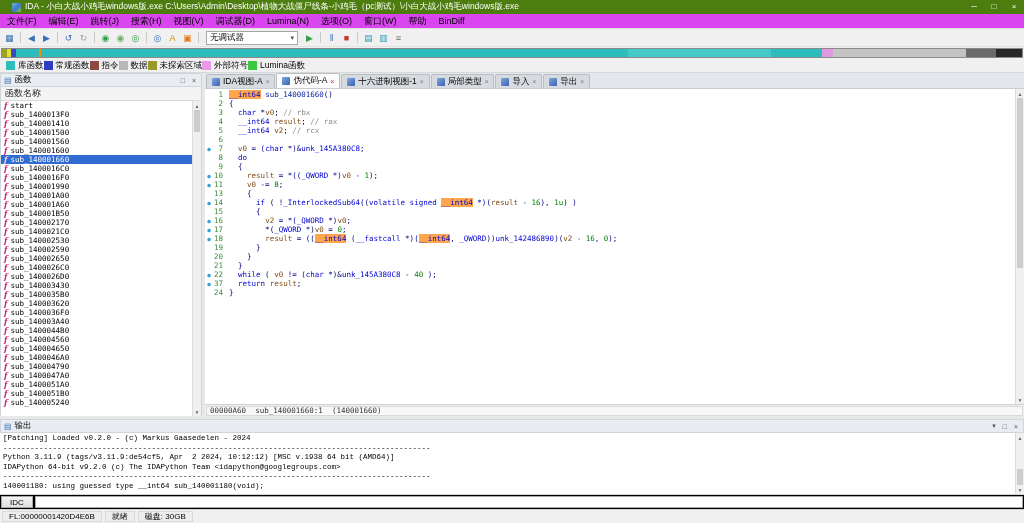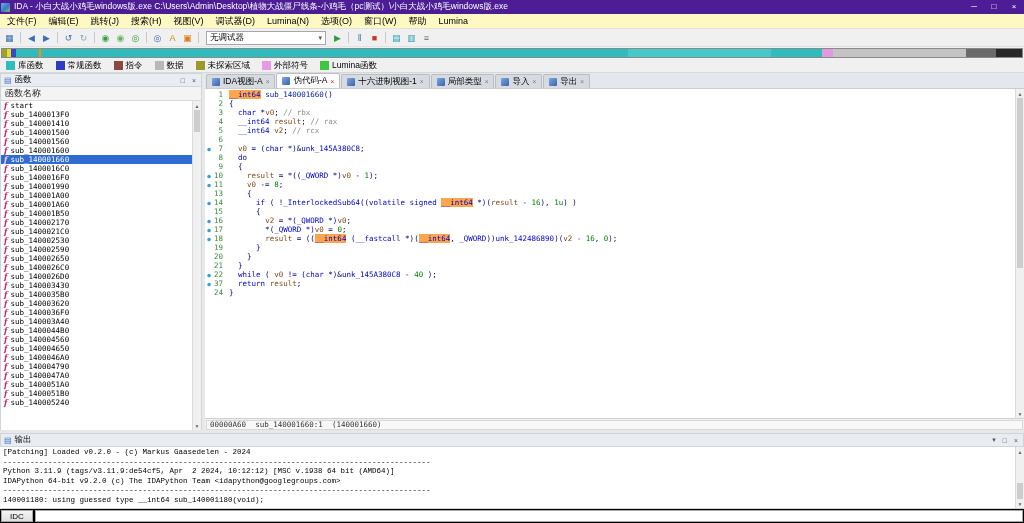--- a/index.html
+++ b/index.html
@@ -7,7 +7,7 @@
   body{font-family:"Liberation Sans",sans-serif;font-size:9px;color:#000;background:#f0f0f0;}
   #app{display:flex;flex-direction:column;width:1024px;height:523px;}
 
-  .titlebar{height:14px;flex:0 0 auto;background:#4c1d95;color:#fff;display:flex;align-items:center;padding-left:1px;}
+  .titlebar{height:14px;flex:0 0 auto;background:#4d7c0f;color:#fff;display:flex;align-items:center;padding-left:12px;}
   .app-icon{width:9px;height:9px;margin-right:4px;border-radius:1px;background:linear-gradient(135deg,#69b4e0 0%,#3c78c8 55%,#8cc83c 100%);flex:0 0 auto;}
   .title-text{flex:1;font-size:8.5px;white-space:nowrap;overflow:hidden;}
   .win-btn{width:20px;text-align:center;font-size:8px;line-height:14px;cursor:default;}

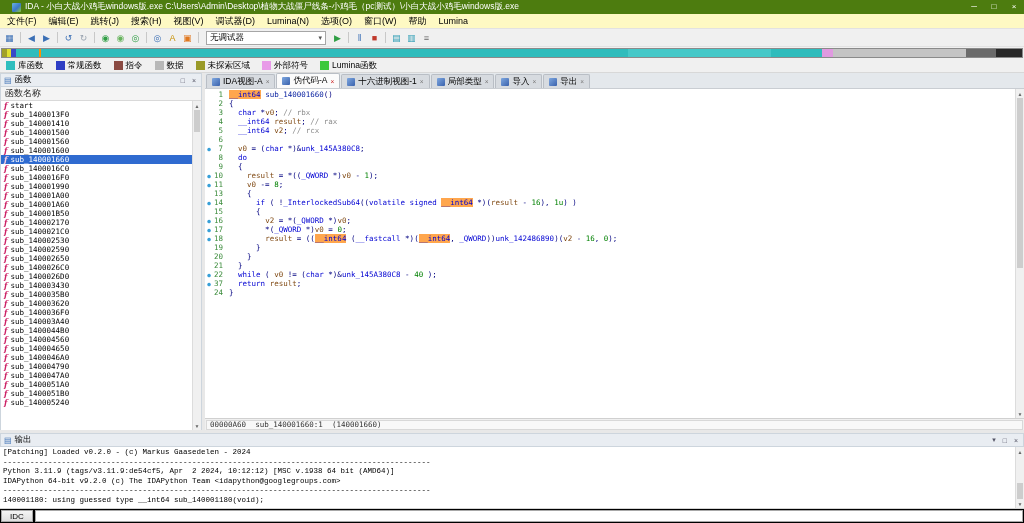--- a/index.html
+++ b/index.html
@@ -12,7 +12,7 @@
   .title-text{flex:1;font-size:8.5px;white-space:nowrap;overflow:hidden;}
   .win-btn{width:20px;text-align:center;font-size:8px;line-height:14px;cursor:default;}
 
-  .menubar{height:15px;flex:0 0 auto;display:flex;align-items:center;background:#fef9c3;border-bottom:1px solid #e2e2e2;padding-left:1px;}
+  .menubar{height:15px;flex:0 0 auto;display:flex;align-items:center;background:#d946ef;border-bottom:1px solid #e2e2e2;padding-left:1px;}
   .menu-item{padding:0 6px;line-height:15px;white-space:nowrap;}
 
   .toolbar{height:18px;flex:0 0 auto;display:flex;align-items:center;background:#f0f0f0;border-bottom:1px solid #e2e2e2;padding-left:2px;}

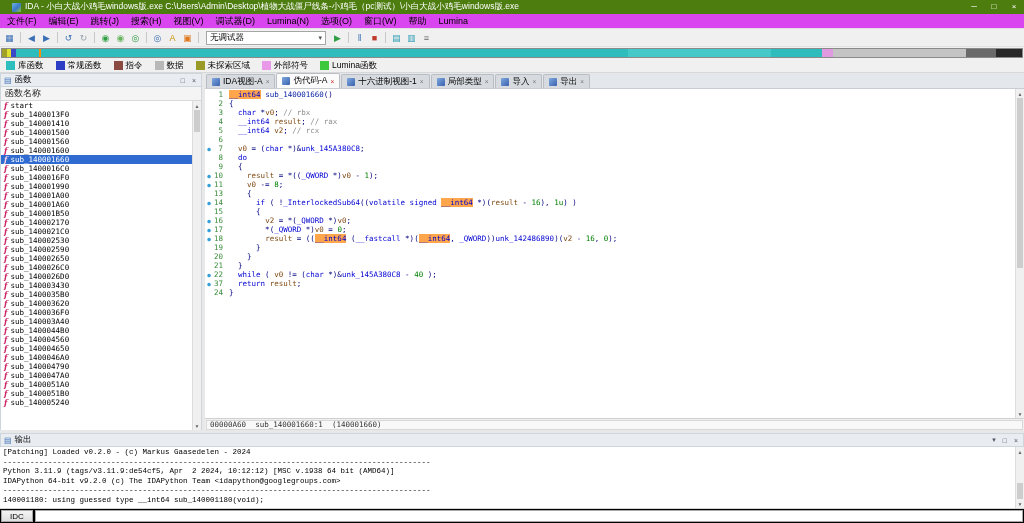--- a/index.html
+++ b/index.html
@@ -115,7 +115,7 @@
       <span class="menu-item">选项(O)</span>
       <span class="menu-item">窗口(W)</span>
       <span class="menu-item">帮助</span>
-      <span class="menu-item">Lumina</span>
+      <span class="menu-item">BinDiff</span>
     </div>
 
   <div class="toolbar">

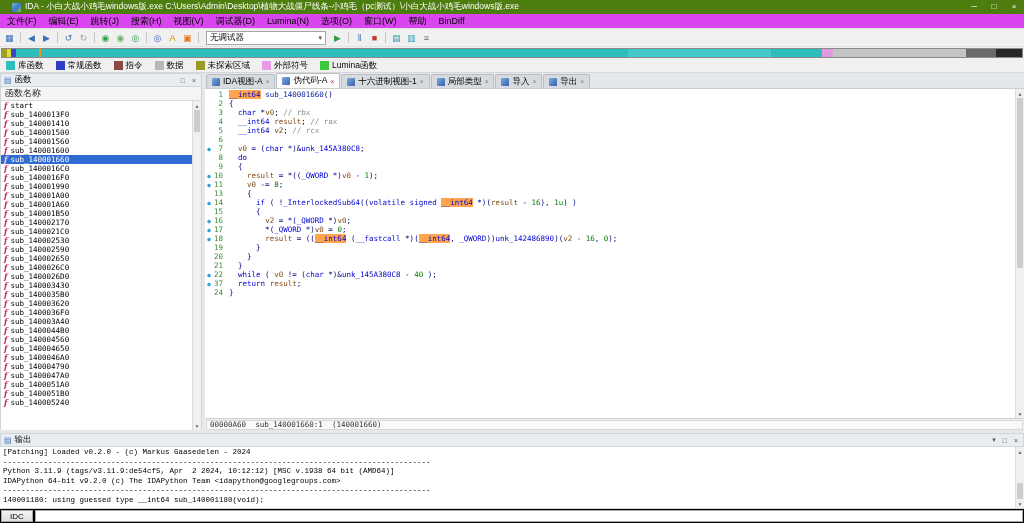--- a/index.html
+++ b/index.html
@@ -19,7 +19,7 @@
   .tb-group{display:flex;align-items:center;}
   .tb-icon{width:15px;height:14px;display:inline-flex;align-items:center;justify-content:center;font-size:9px;}
   .tb-sep{width:1px;height:11px;background:#c8c8c8;margin:0 3px;display:inline-block;}
-  .combo{width:120px;height:14px;border:1px solid #a6a6a6;background:#fff;display:inline-flex;align-items:center;justify-content:space-between;padding:0 3px;margin:0 4px;font-size:8.5px;}
+  .combo{width:92px;height:14px;border:1px solid #a6a6a6;background:#fff;display:inline-flex;align-items:center;justify-content:space-between;padding:0 3px;margin:0 4px;font-size:8.5px;}
   .combo-arrow{font-size:7px;color:#555;}
 
   .navband{height:10px;flex:0 0 auto;margin:1px 1px;border:1px solid #8a8a8a;display:flex;position:relative;background:#ddd;}

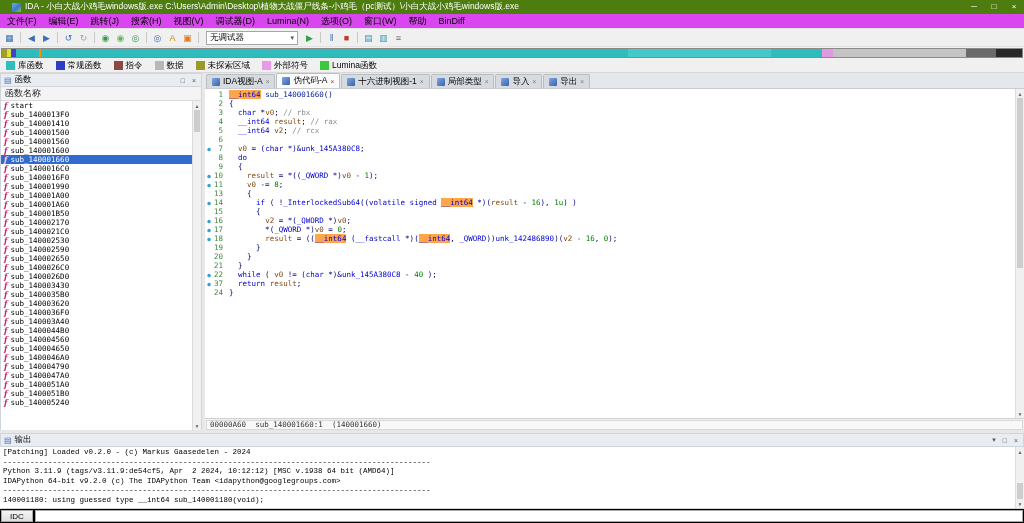--- a/index.html
+++ b/index.html
@@ -26,7 +26,7 @@
   .nav-seg{height:100%;display:inline-block;}
   .nav-marker{position:absolute;top:0;bottom:0;width:2px;background:#ff9000;}
 
-  .legend{height:14px;flex:0 0 auto;display:flex;align-items:center;background:#f0f0f0;border-bottom:1px solid #d8d8d8;padding-left:6px;gap:12px;font-size:8.5px;text-align:right;}
+  .legend{height:14px;flex:0 0 auto;display:flex;align-items:center;background:#f0f0f0;border-bottom:1px solid #d8d8d8;padding-left:6px;font-size:8.5px;text-align:right;}
   .legend-item{display:inline-flex;align-items:center;gap:3px;}
   .legend-swatch{width:9px;height:9px;display:inline-block;}
 

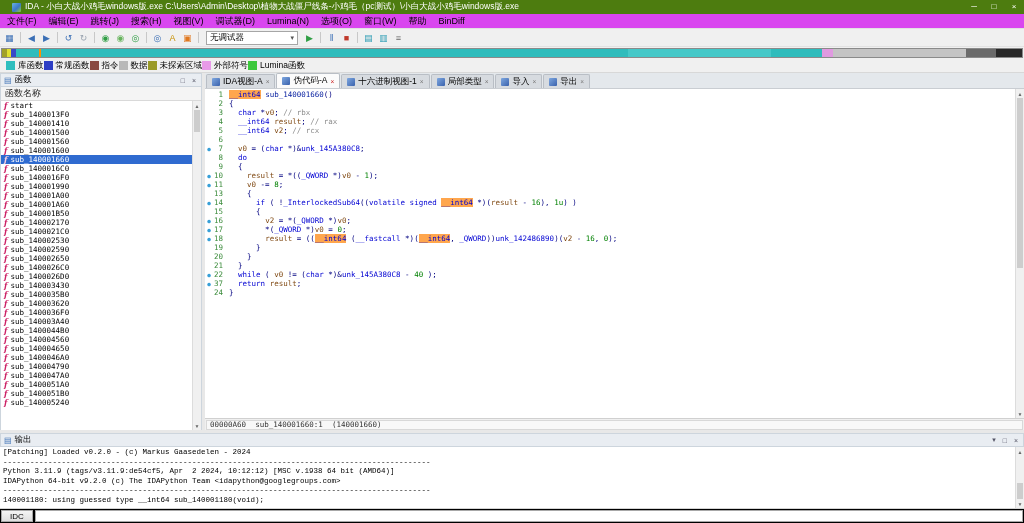--- a/index.html
+++ b/index.html
@@ -452,6 +452,11 @@
     <input class="cmd-input" value="" style="">
   </div>
 
+  <div class="statusbar">
+      <span class="sb-seg">FL:00000001420D4E6B</span>
+      <span class="sb-seg">就绪</span>
+      <span class="sb-seg">磁盘: 30GB</span>
+    </div>
 
 </div>
 

